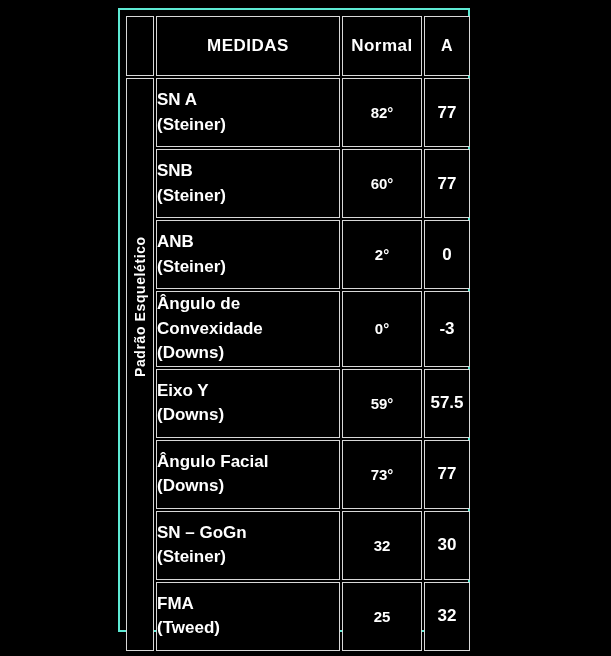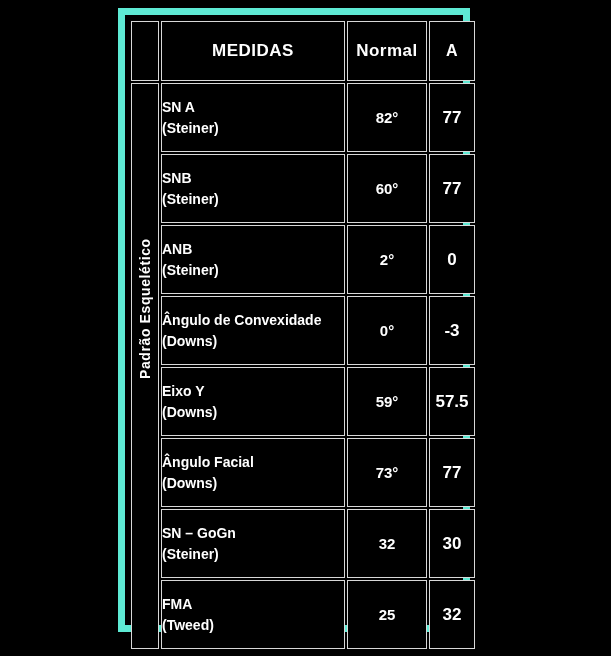--- a/index.html
+++ b/index.html
@@ -22,7 +22,7 @@
     top: 8px;
     width: 352px;
     height: 624px;
-    border: 7px solid #5eead4;
+    border: 2px solid #5eead4;
     box-sizing: border-box;
     background: #000000;
     padding: 4px;

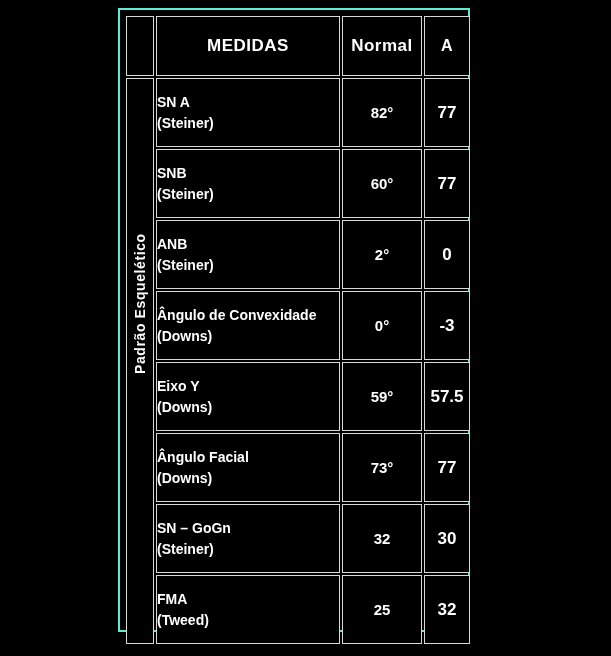--- a/index.html
+++ b/index.html
@@ -85,7 +85,7 @@
   
   .meas-cell {
     padding-left: 9px;
-    font-size: 14px;
+    font-size: 17px;
     font-weight: bold;
     line-height: 1.45;
     text-align: left;

